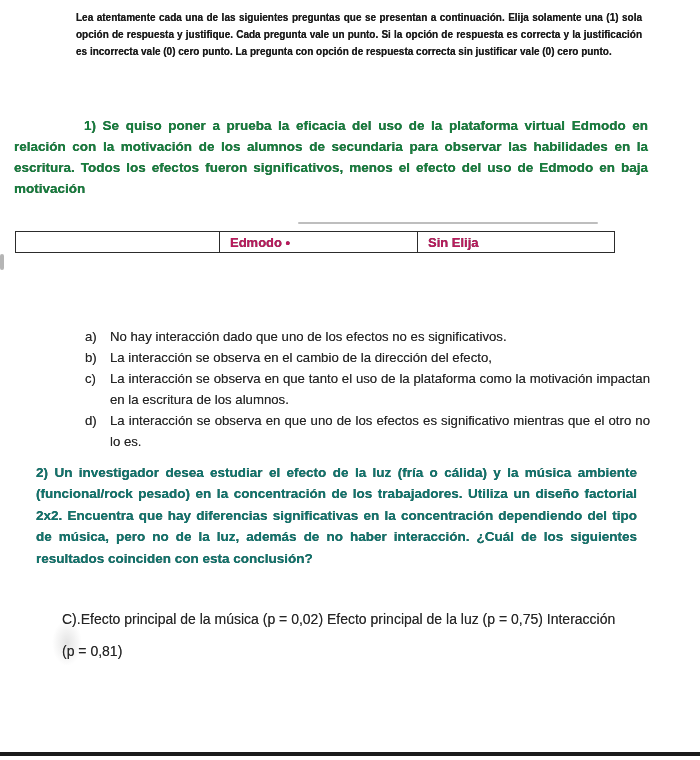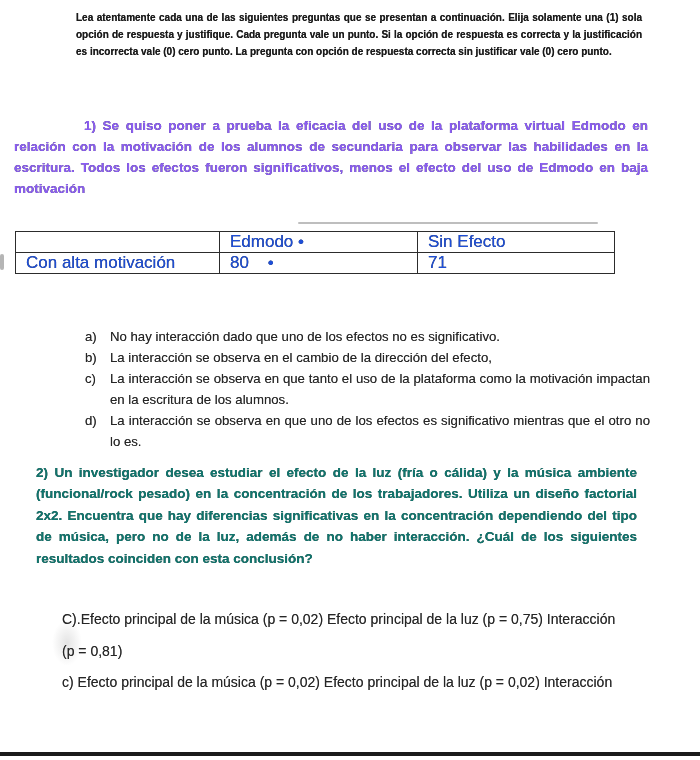--- a/index.html
+++ b/index.html
@@ -24,7 +24,7 @@
   .q1 {
     position:absolute; left:14px; top:115px; width:634px;
     font-size:13.5px; line-height:21px; font-weight:700;
-    text-align:justify; text-indent:70px; color:#8b5cf6;
+    text-align:justify; text-indent:70px; color:#15803d;
   }
 
   .watermark {

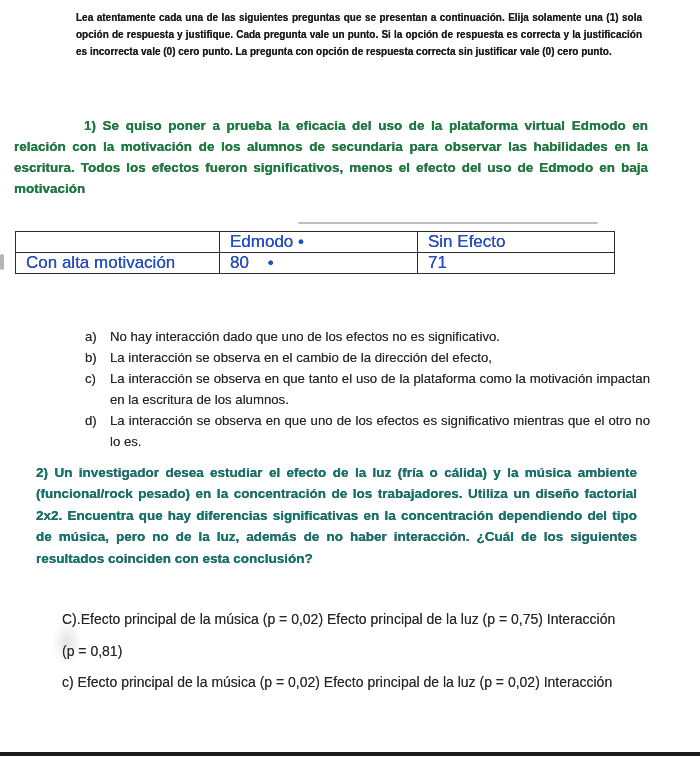--- a/index.html
+++ b/index.html
@@ -49,7 +49,7 @@
   table.results { border-collapse:collapse; table-layout:fixed; width:566px; }
   table.results td {
     border:1.6px solid #2c2c2c;
-    font-size:17px; font-weight:400; color:#1d4ed8;
+    font-size:13px; font-weight:700; color:#be185d;
     height:19px; padding:0 0 0 10px; white-space:pre;
     overflow:hidden;
   }

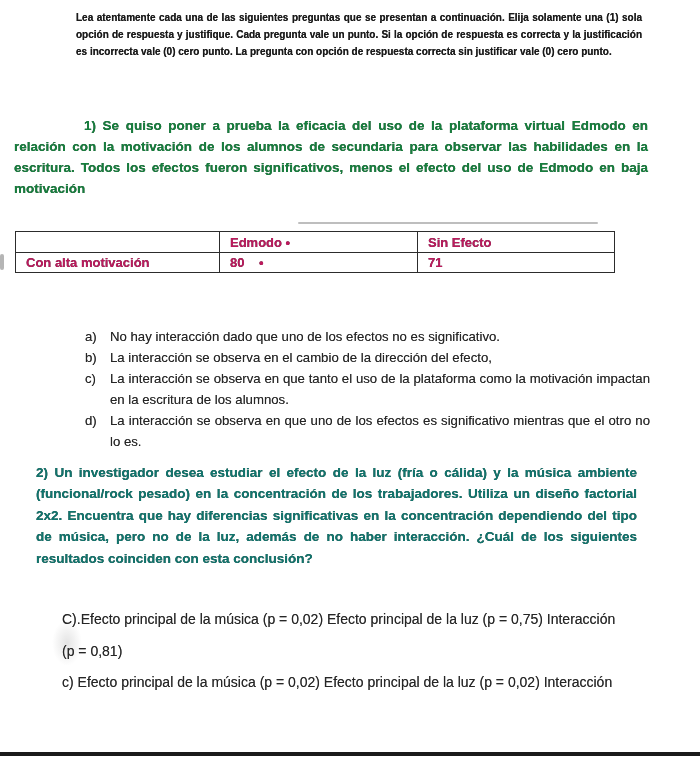--- a/index.html
+++ b/index.html
@@ -101,7 +101,7 @@
           <tr class="hdr">
         <td class="c1"></td>
         <td class="c2">Edmodo •</td>
-        <td class="c3">Sin Efecto</td>
+        <td class="c3">Sin Elija</td>
       </tr>
       <tr>
         <td>Con alta motivación</td>

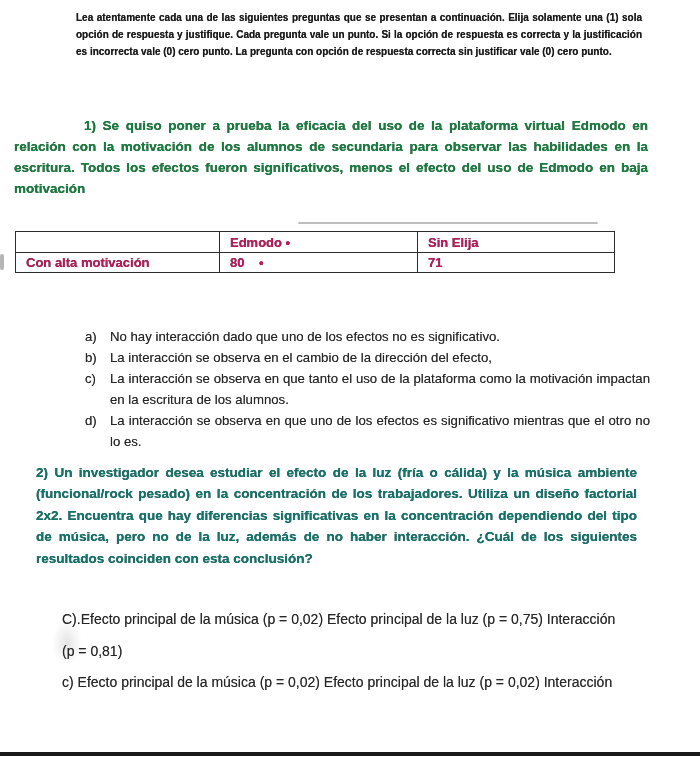--- a/index.html
+++ b/index.html
@@ -103,11 +103,6 @@
         <td class="c2">Edmodo •</td>
         <td class="c3">Sin Elija</td>
       </tr>
-      <tr>
-        <td>Con alta motivación</td>
-        <td>80    •</td>
-        <td>71</td>
-      </tr>
     </tbody>
       </table>
   </div>

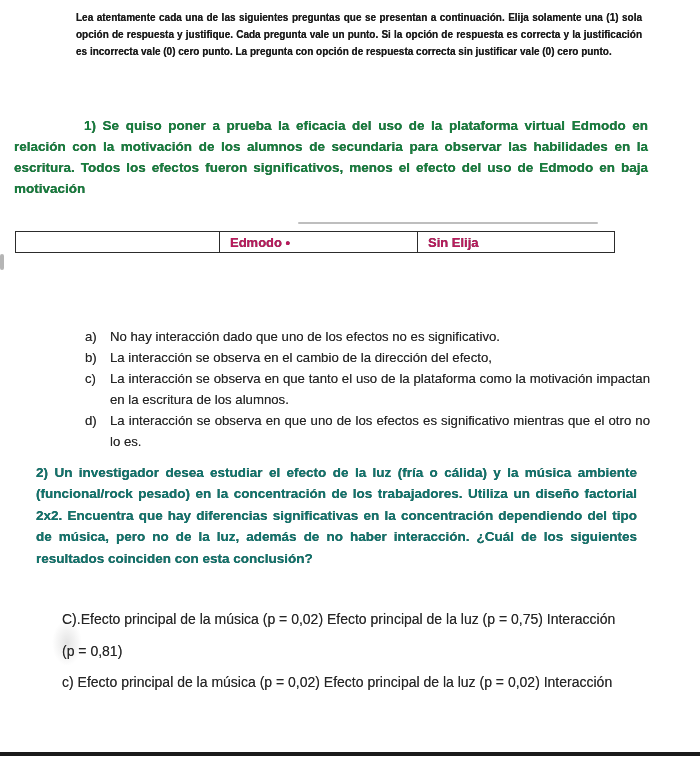--- a/index.html
+++ b/index.html
@@ -110,7 +110,7 @@
   <div class="opts1 softer">
     <div class="opt">
       <span class="lab">a)</span>
-      <span class="txt">No hay interacción dado que uno de los efectos no es significativo.</span>
+      <span class="txt">No hay interacción dado que uno de los efectos no es significativos.</span>
     </div>
     <div class="opt">
       <span class="lab">b)</span>

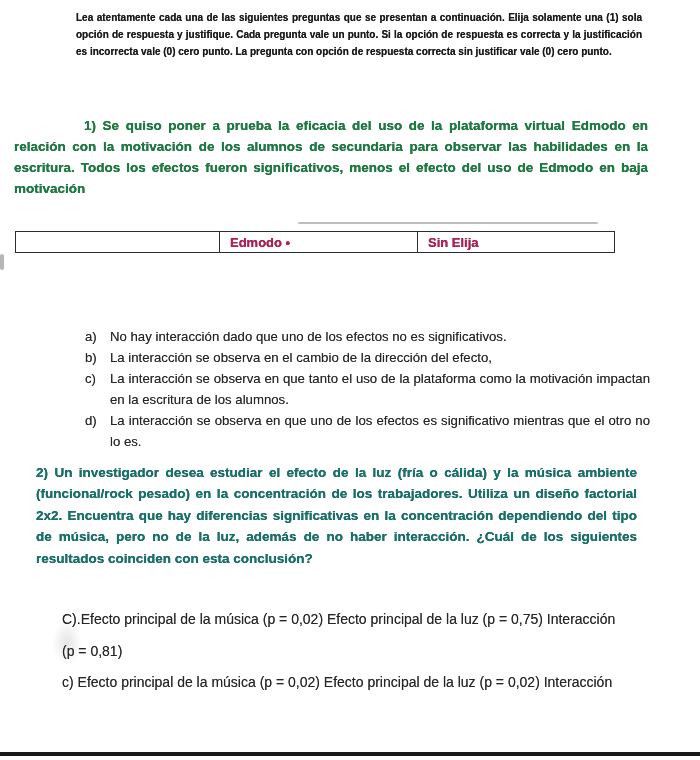--- a/index.html
+++ b/index.html
@@ -131,7 +131,6 @@
   <div class="opts2 softer">
     <div class="oline">C).Efecto principal de la música (p = 0,02) Efecto principal de la luz (p = 0,75) Interacción</div>
     <div class="oline">(p = 0,81)</div>
-    <div class="oline">c) Efecto principal de la música (p = 0,02) Efecto principal de la luz (p = 0,02) Interacción</div>
   </div>
 
   <div class="bottom-bar"></div>

